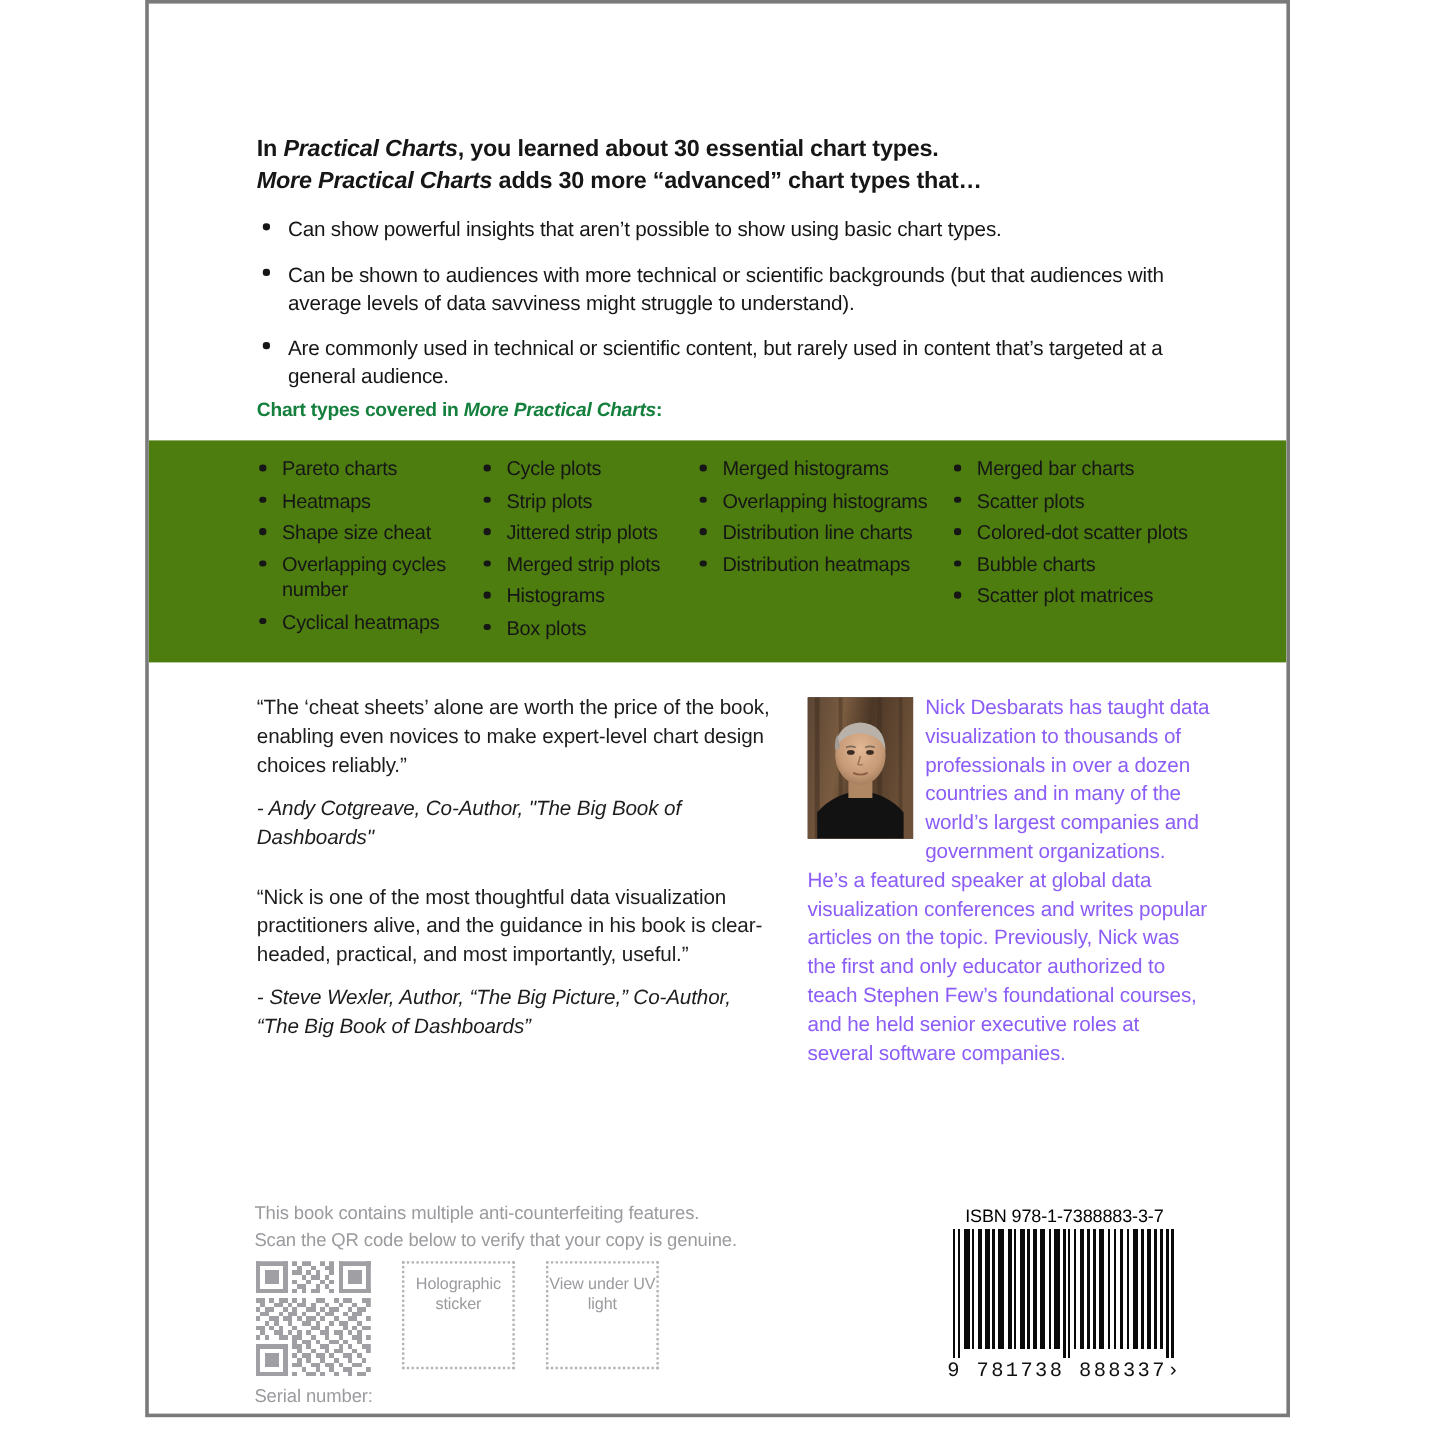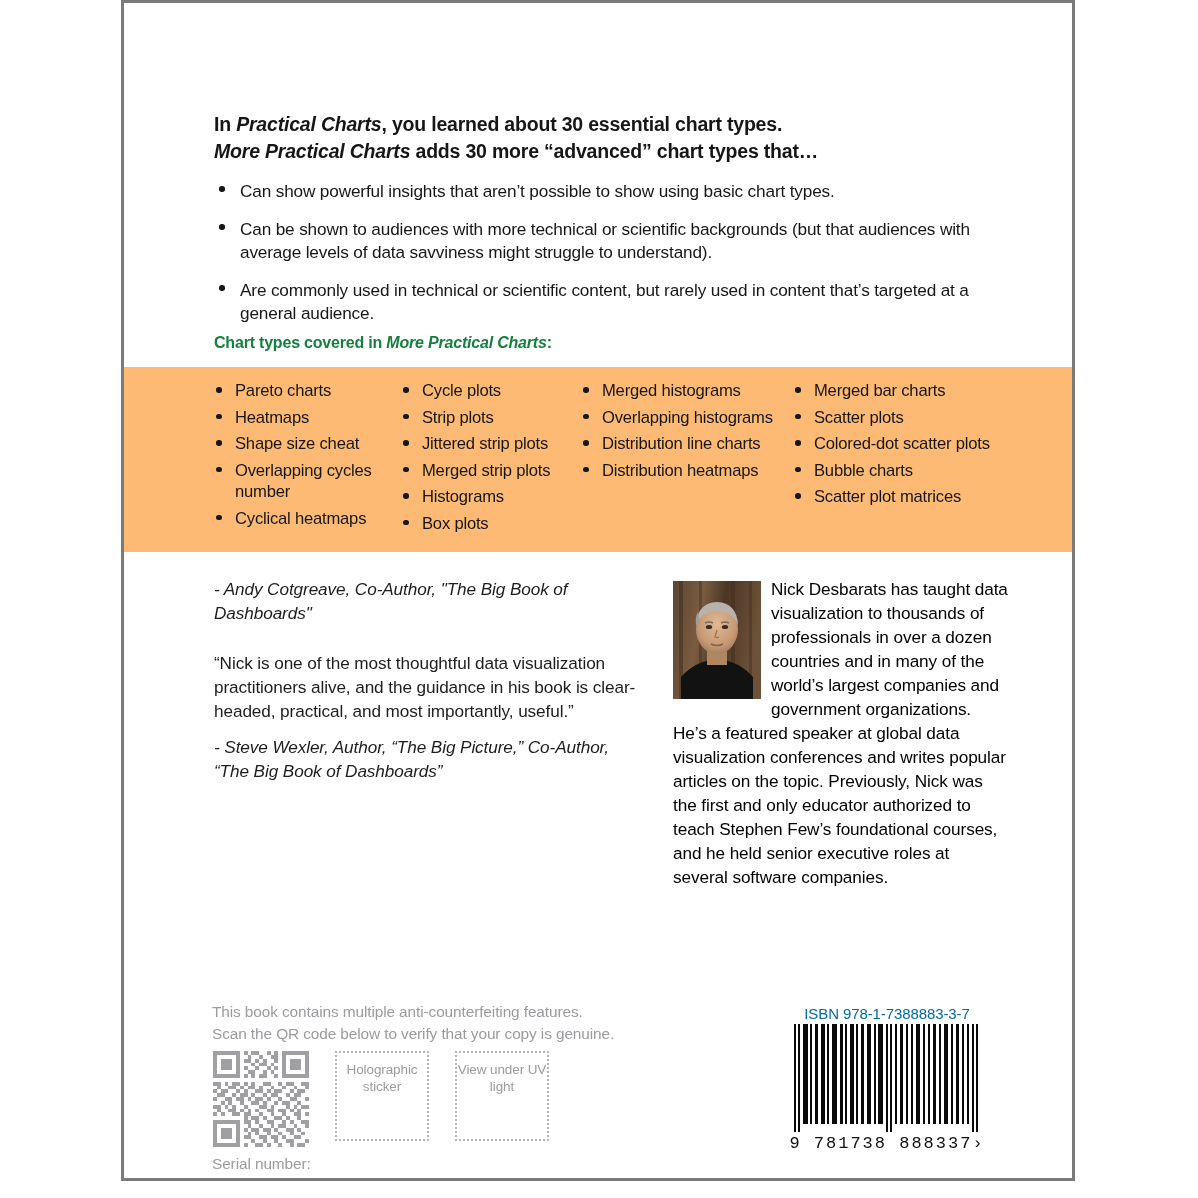--- a/index.html
+++ b/index.html
@@ -83,7 +83,7 @@
     top: 364px;
     width: 100%;
     height: 185px;
-    background: #fdba74;
+    background: #4d7c0f;
   }
   .cols {
     position: absolute;

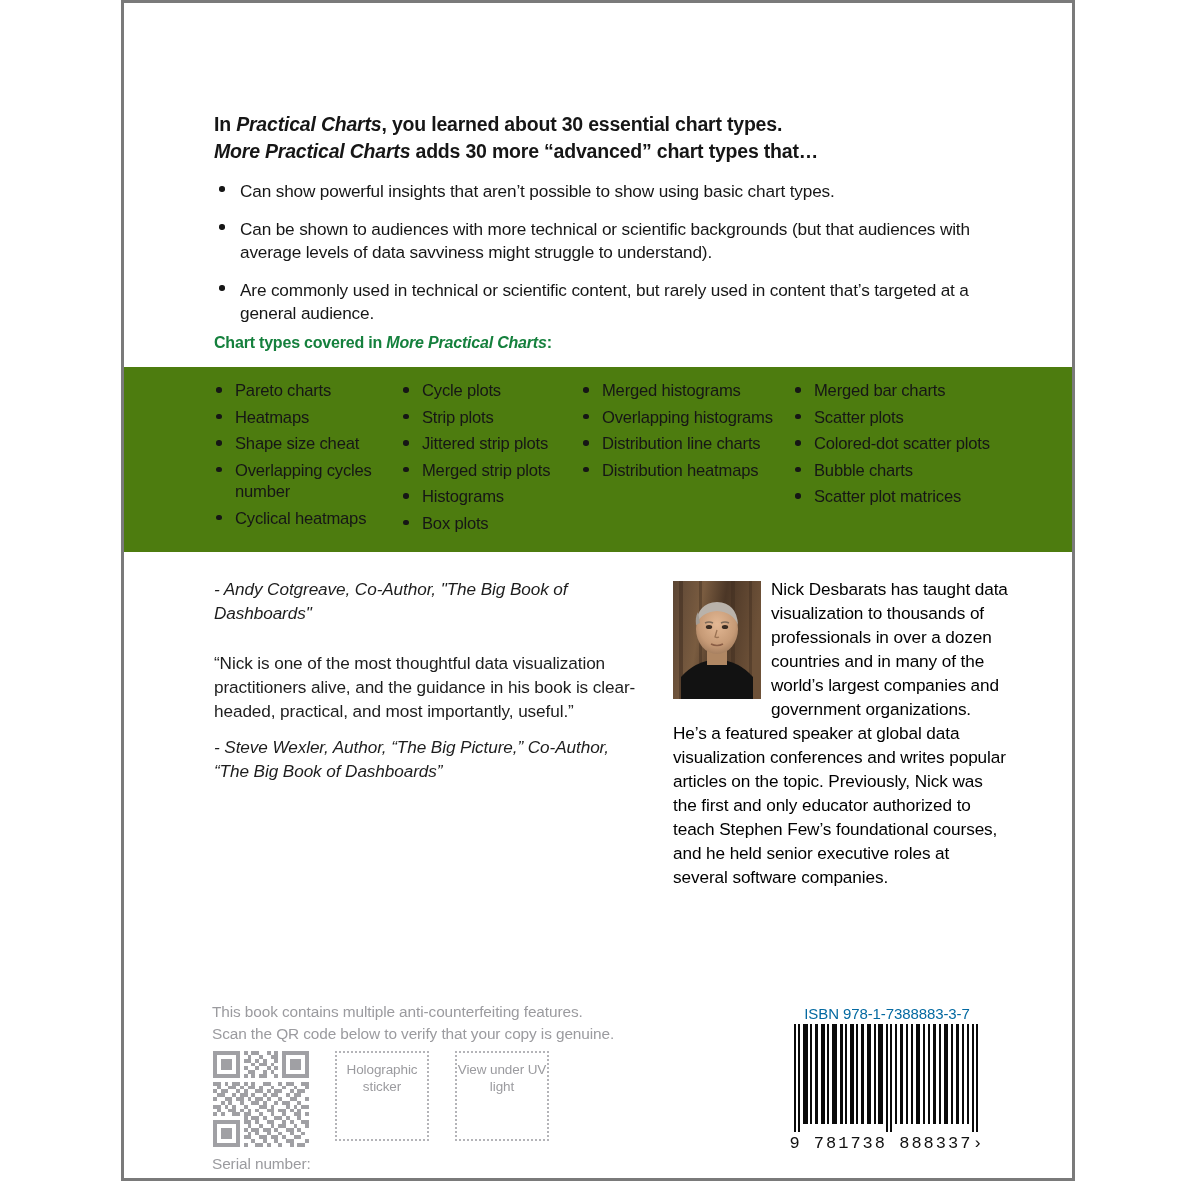--- a/index.html
+++ b/index.html
@@ -318,6 +318,7 @@
 
   <div class="praise">
 
+    <div class="quote">“The ‘cheat sheets’ alone are worth the price of the book, enabling even novices to make expert-level chart design choices reliably.”</div>
     <div class="attrib">- Andy Cotgreave, Co-Author, "The Big Book of Dashboards"</div>
 
     <div class="quote">“Nick is one of the most thoughtful data visualization practitioners alive, and the guidance in his book is clear-headed, practical, and most importantly, useful.”</div>

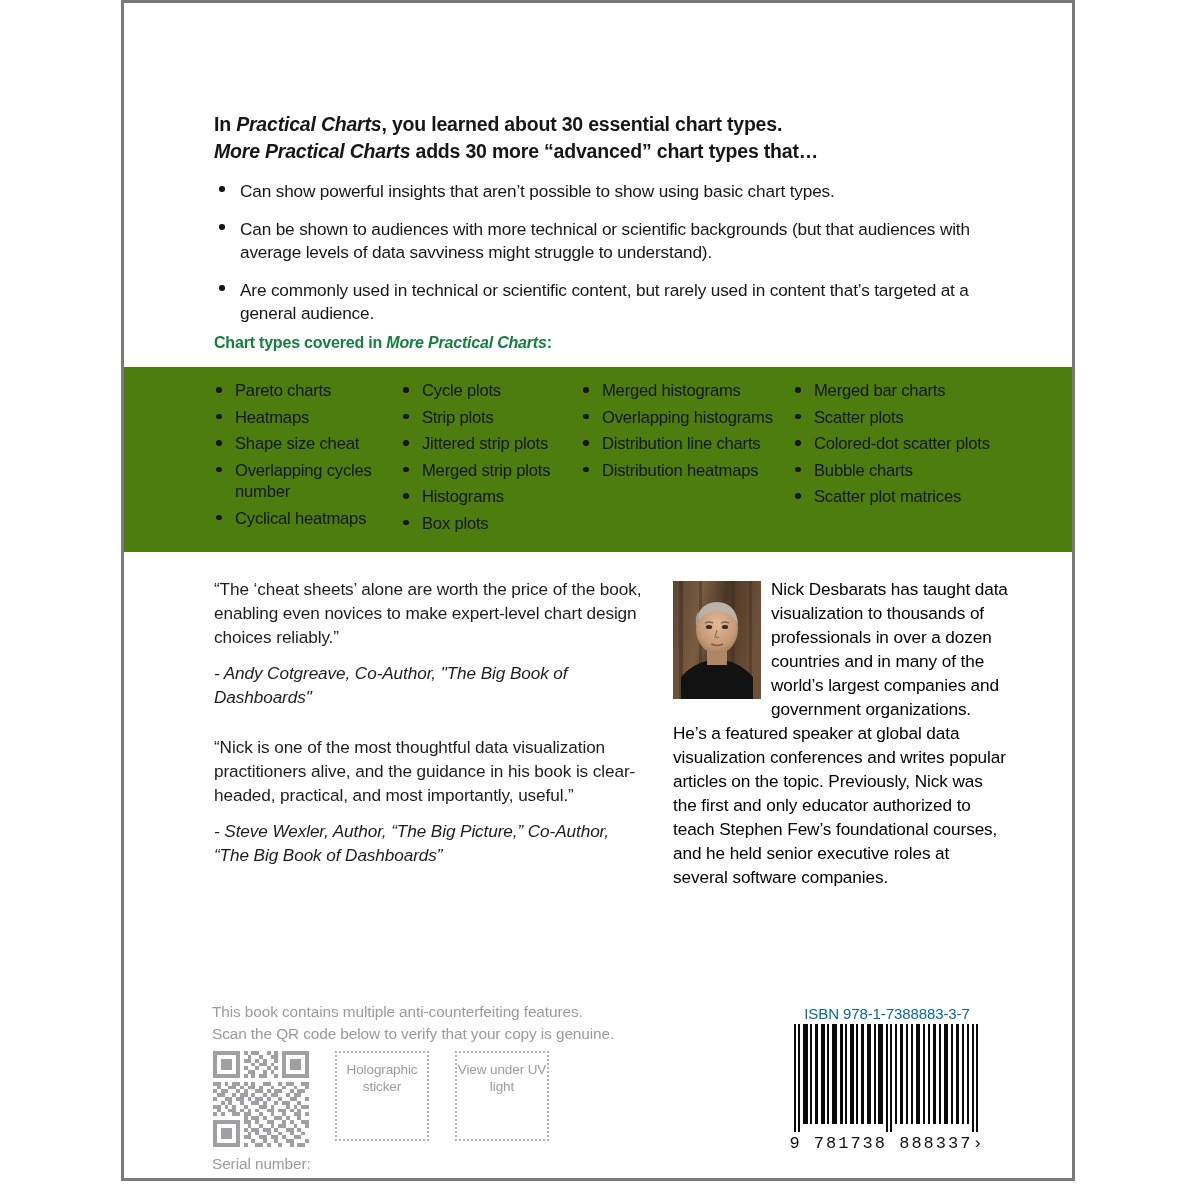--- a/index.html
+++ b/index.html
@@ -163,7 +163,7 @@
   .bio {
     font-size: 17.2px;
     line-height: 24px;
-    color: #000000;
+    color: #8b5cf6;
     letter-spacing: -0.1px;
     text-align: left;
   }

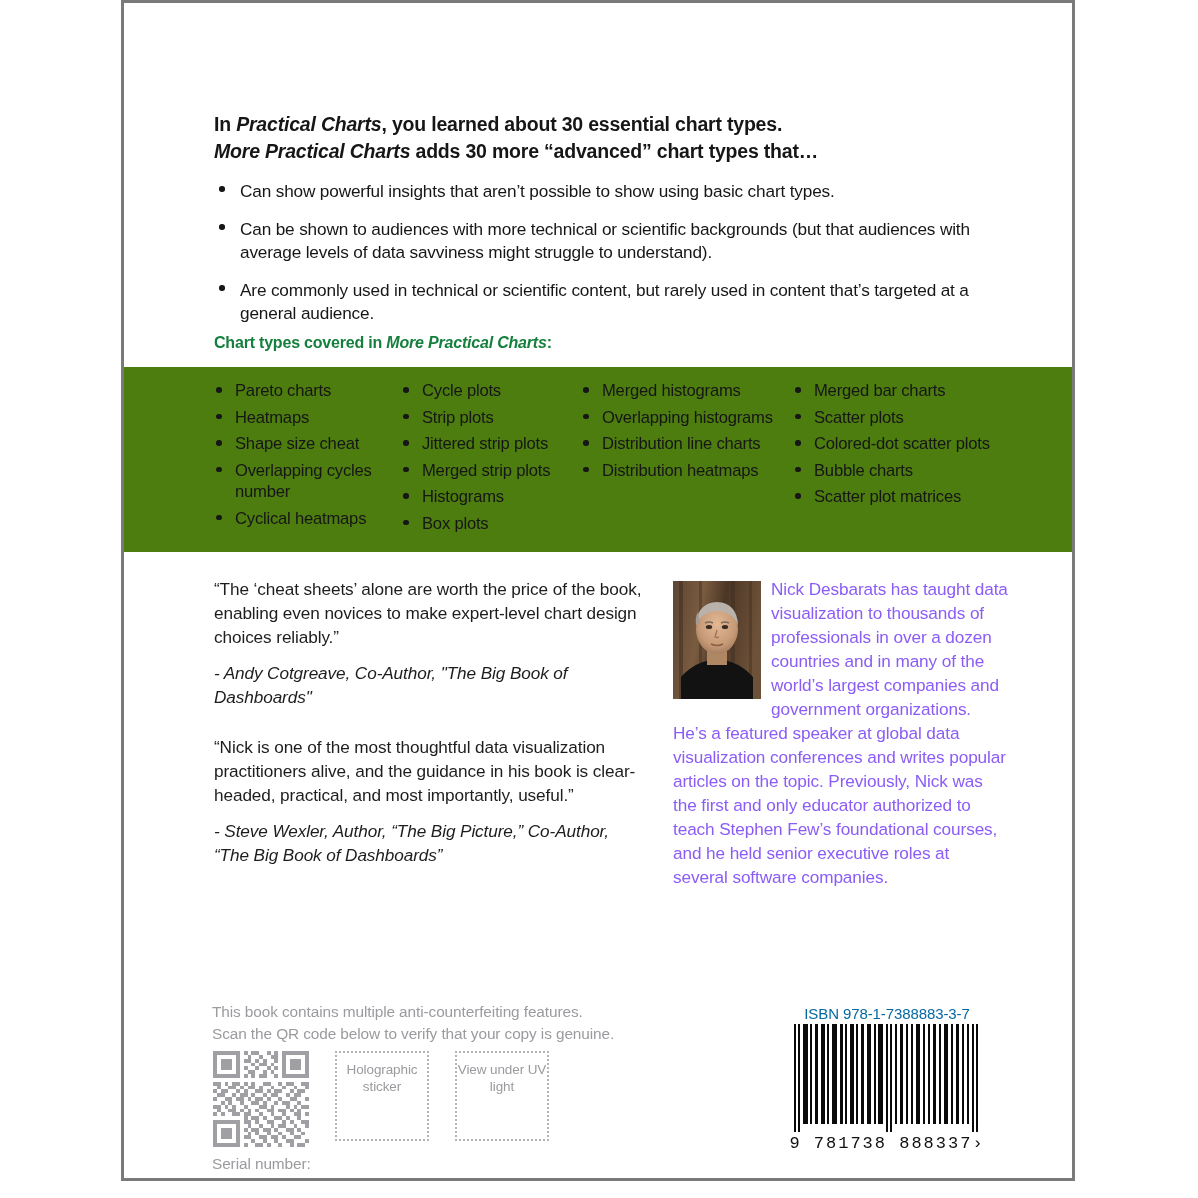--- a/index.html
+++ b/index.html
@@ -232,7 +232,7 @@
   }
   .isbn-text {
     font-size: 15px;
-    color: #0369a1;
+    color: #000000;
     letter-spacing: -0.1px;
     margin-bottom: 2px;
     text-align: center;

